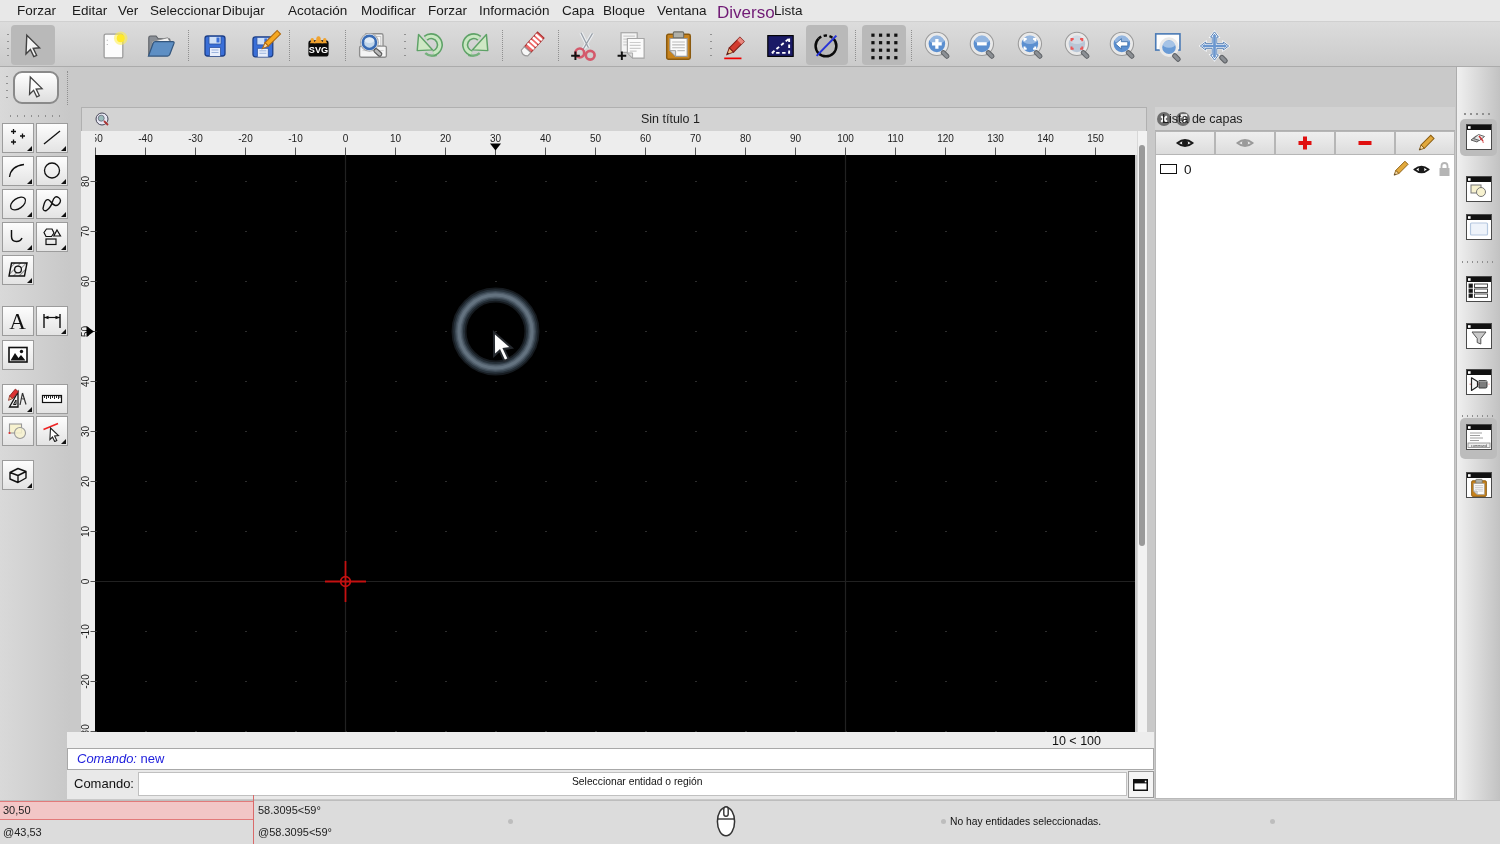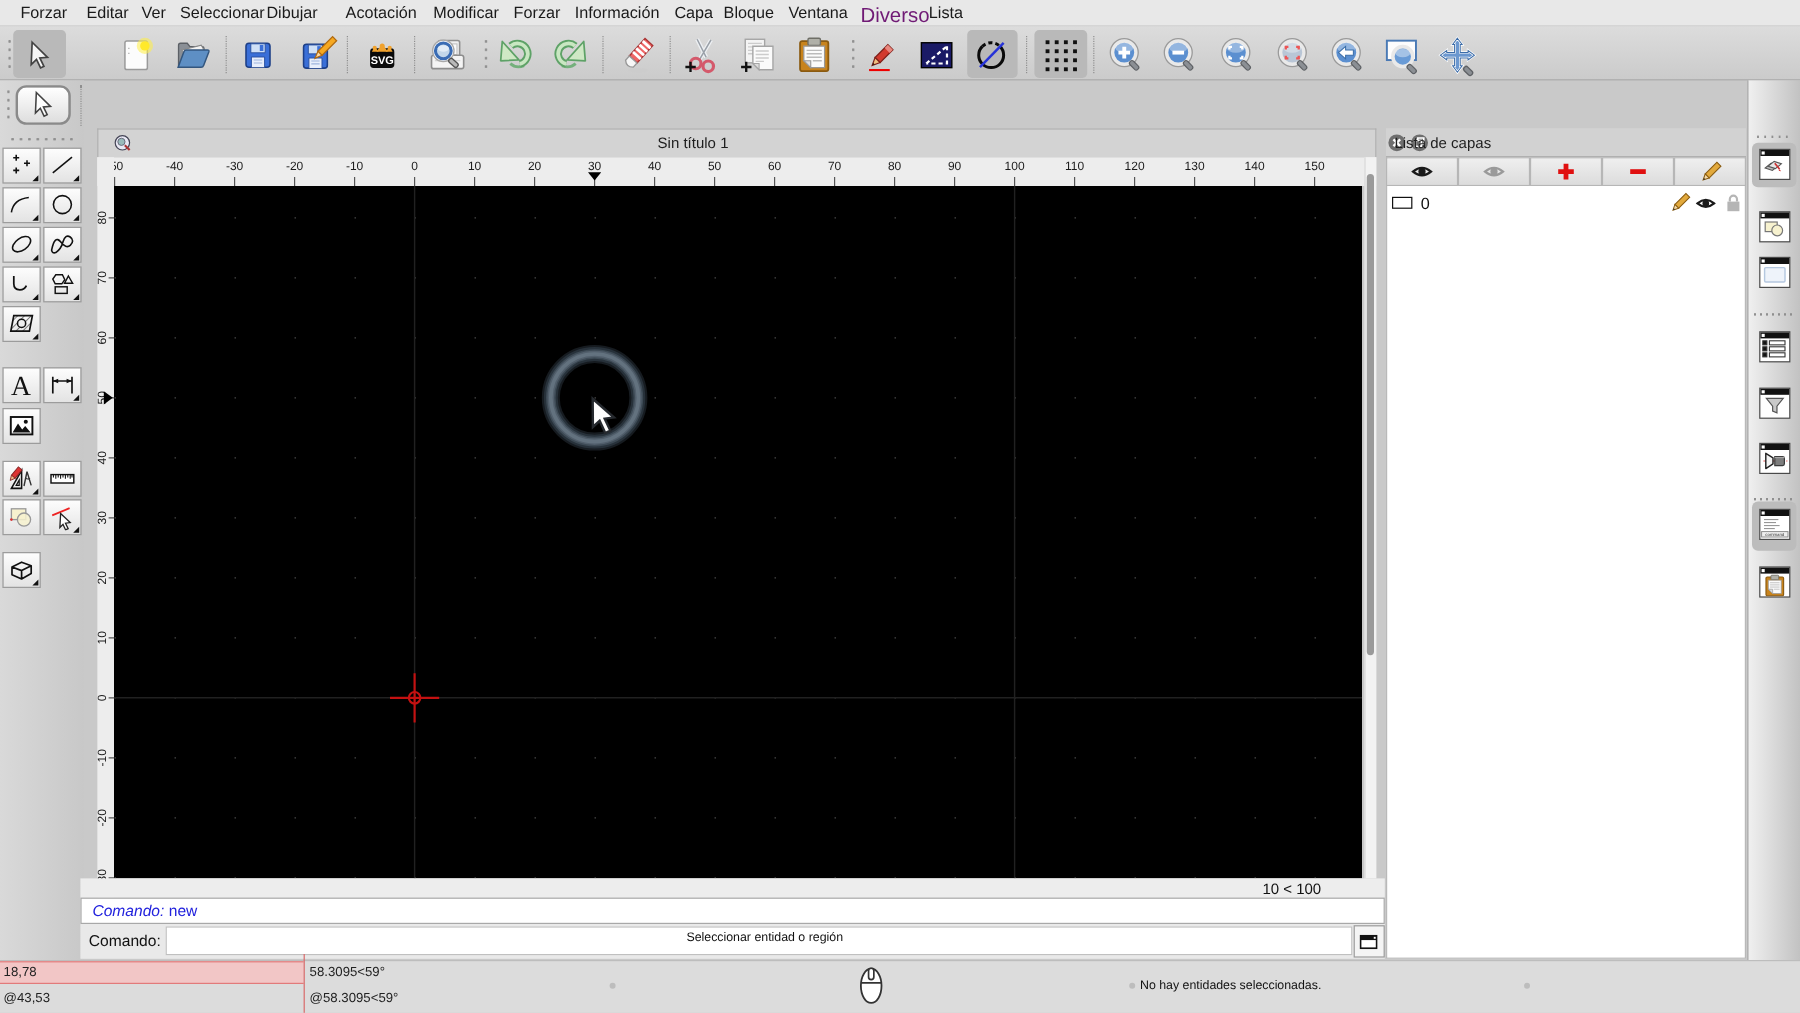--- a/index.html
+++ b/index.html
@@ -350,7 +350,7 @@
     <div class="subtri"></div>
   </div>
 <div class="abs" style="left:81px;top:107px;width:1066px;height:24px;background:#d3d3d3;border:1px solid #b0b0b0;border-bottom:none"></div>
-<div class="abs" style="left:548px;top:112px;width:132px;font-size:12.5px;color:#1e1e1e;text-align:left">Sin título 1</div>
+<div class="abs" style="left:568px;top:112px;width:132px;font-size:12.5px;color:#1e1e1e;text-align:right">Sin título 1</div>
 <svg class="abs" style="left:95px;top:112px" width="15" height="15" viewBox="0 0 15 15">
     <circle cx="7" cy="7" r="6" fill="#e8e8f4" stroke="#445" stroke-width="1"></circle>
     <circle cx="6.2" cy="6.2" r="3" fill="#9bb" stroke="#667" stroke-width="0.8"></circle>

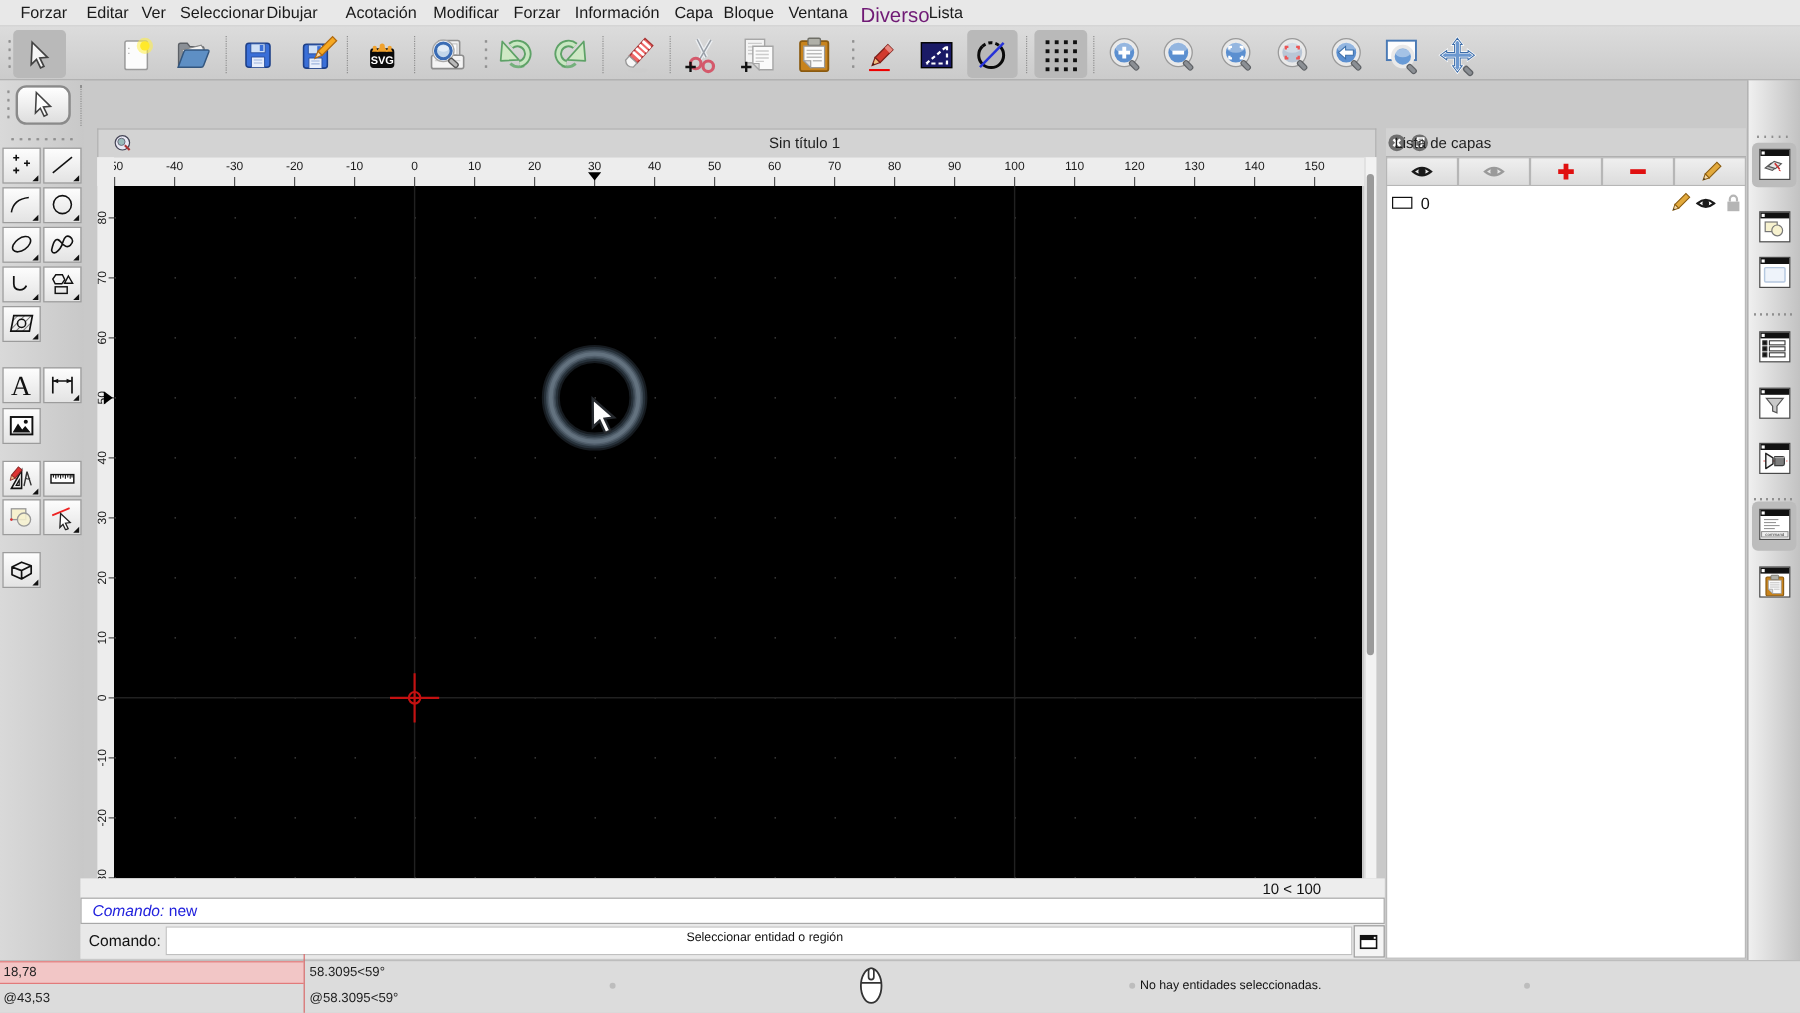--- a/index.html
+++ b/index.html
@@ -566,7 +566,7 @@
 <div class="abs" style="left:0;top:800px;width:1500px;height:44px;background:#dcdcdc;border-top:1px solid #bdbdbd"></div>
 <div class="abs" style="left:0;top:801px;width:253px;height:19px;background:#f2c6c6;border-top:1.2px solid #e27a7a;border-bottom:1.2px solid #e27a7a"></div>
 <div class="abs" style="left:253px;top:795px;width:1px;height:49px;background:#d96a6a"></div>
-<div class="abs" style="left:3px;top:804px;font-size:11px;color:#222">18,78</div>
+<div class="abs" style="left:3px;top:804px;font-size:11px;color:#222">30,50</div>
 <div class="abs" style="left:3px;top:826px;font-size:11px;color:#222">@43,53</div>
 <div class="abs" style="left:258px;top:804px;font-size:11px;color:#222">58.3095&lt;59°</div>
 <div class="abs" style="left:258px;top:826px;font-size:11px;color:#222">@58.3095&lt;59°</div>

